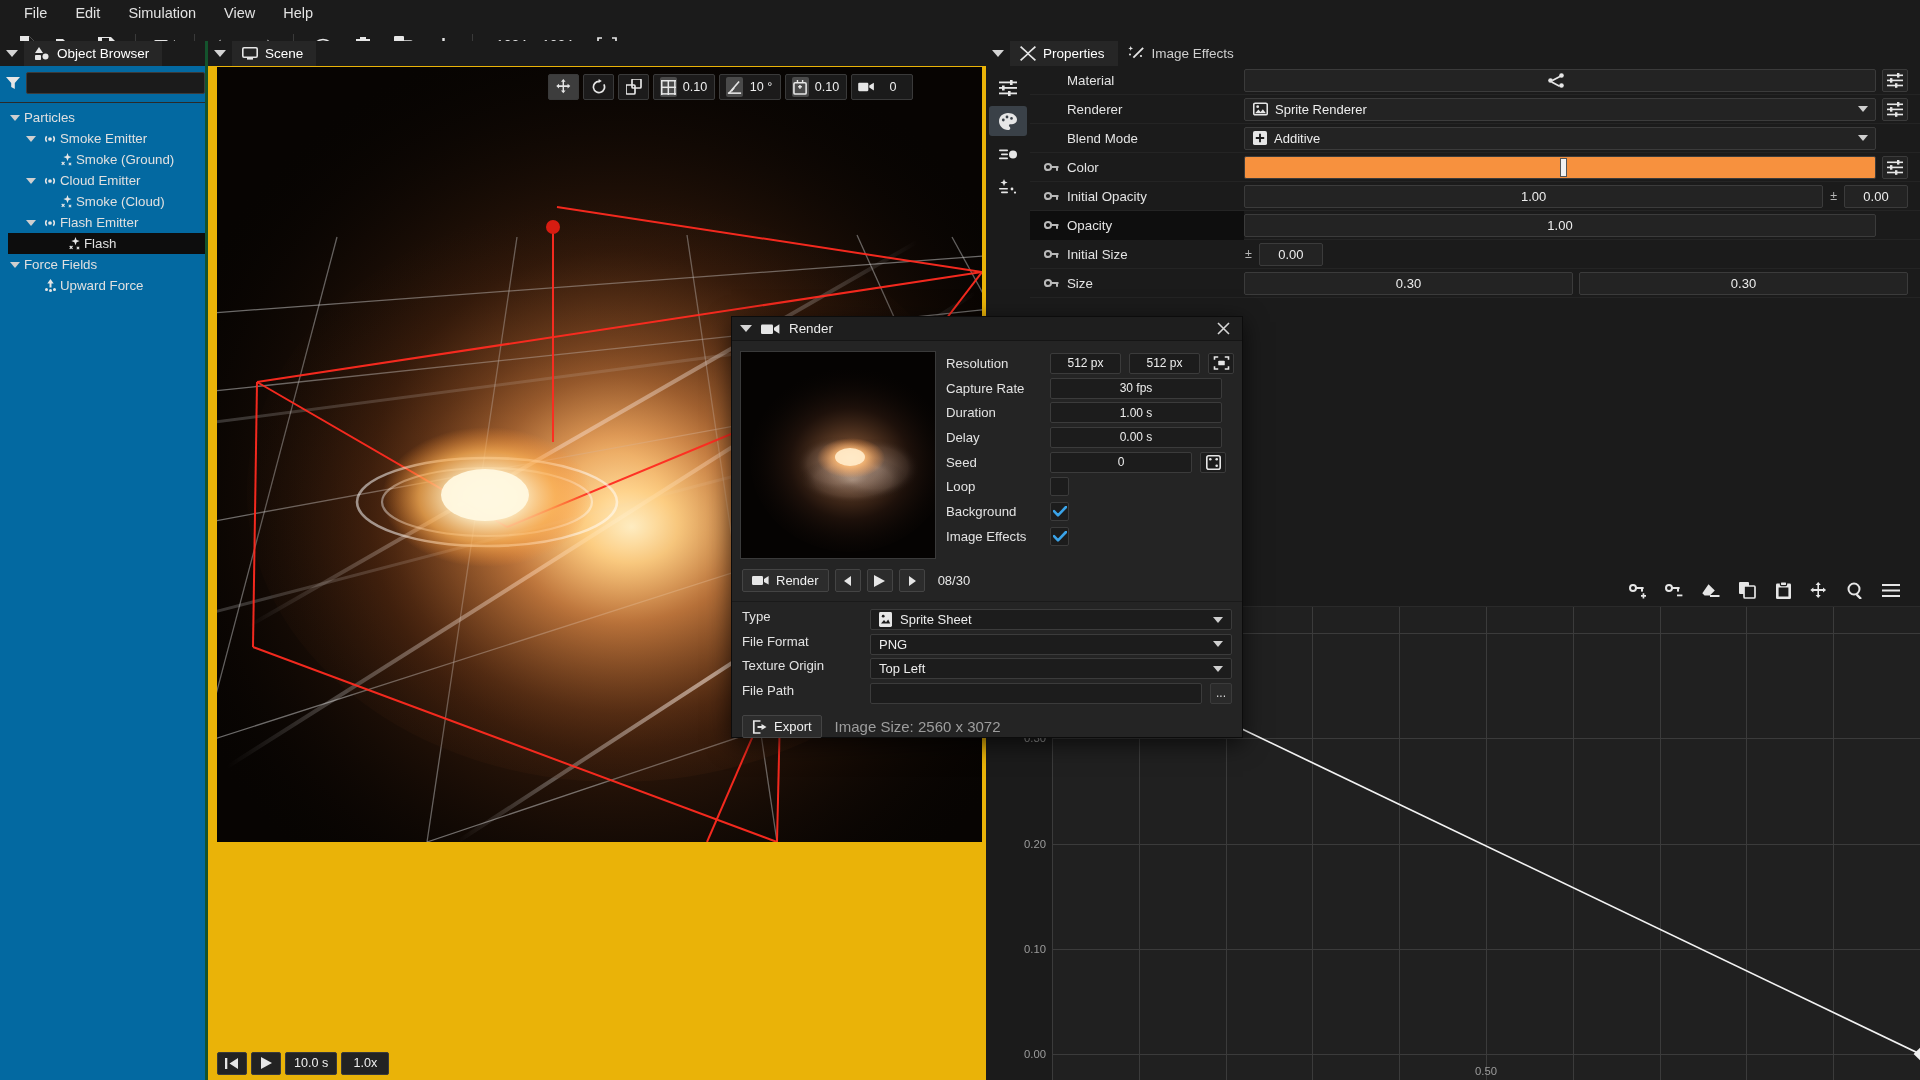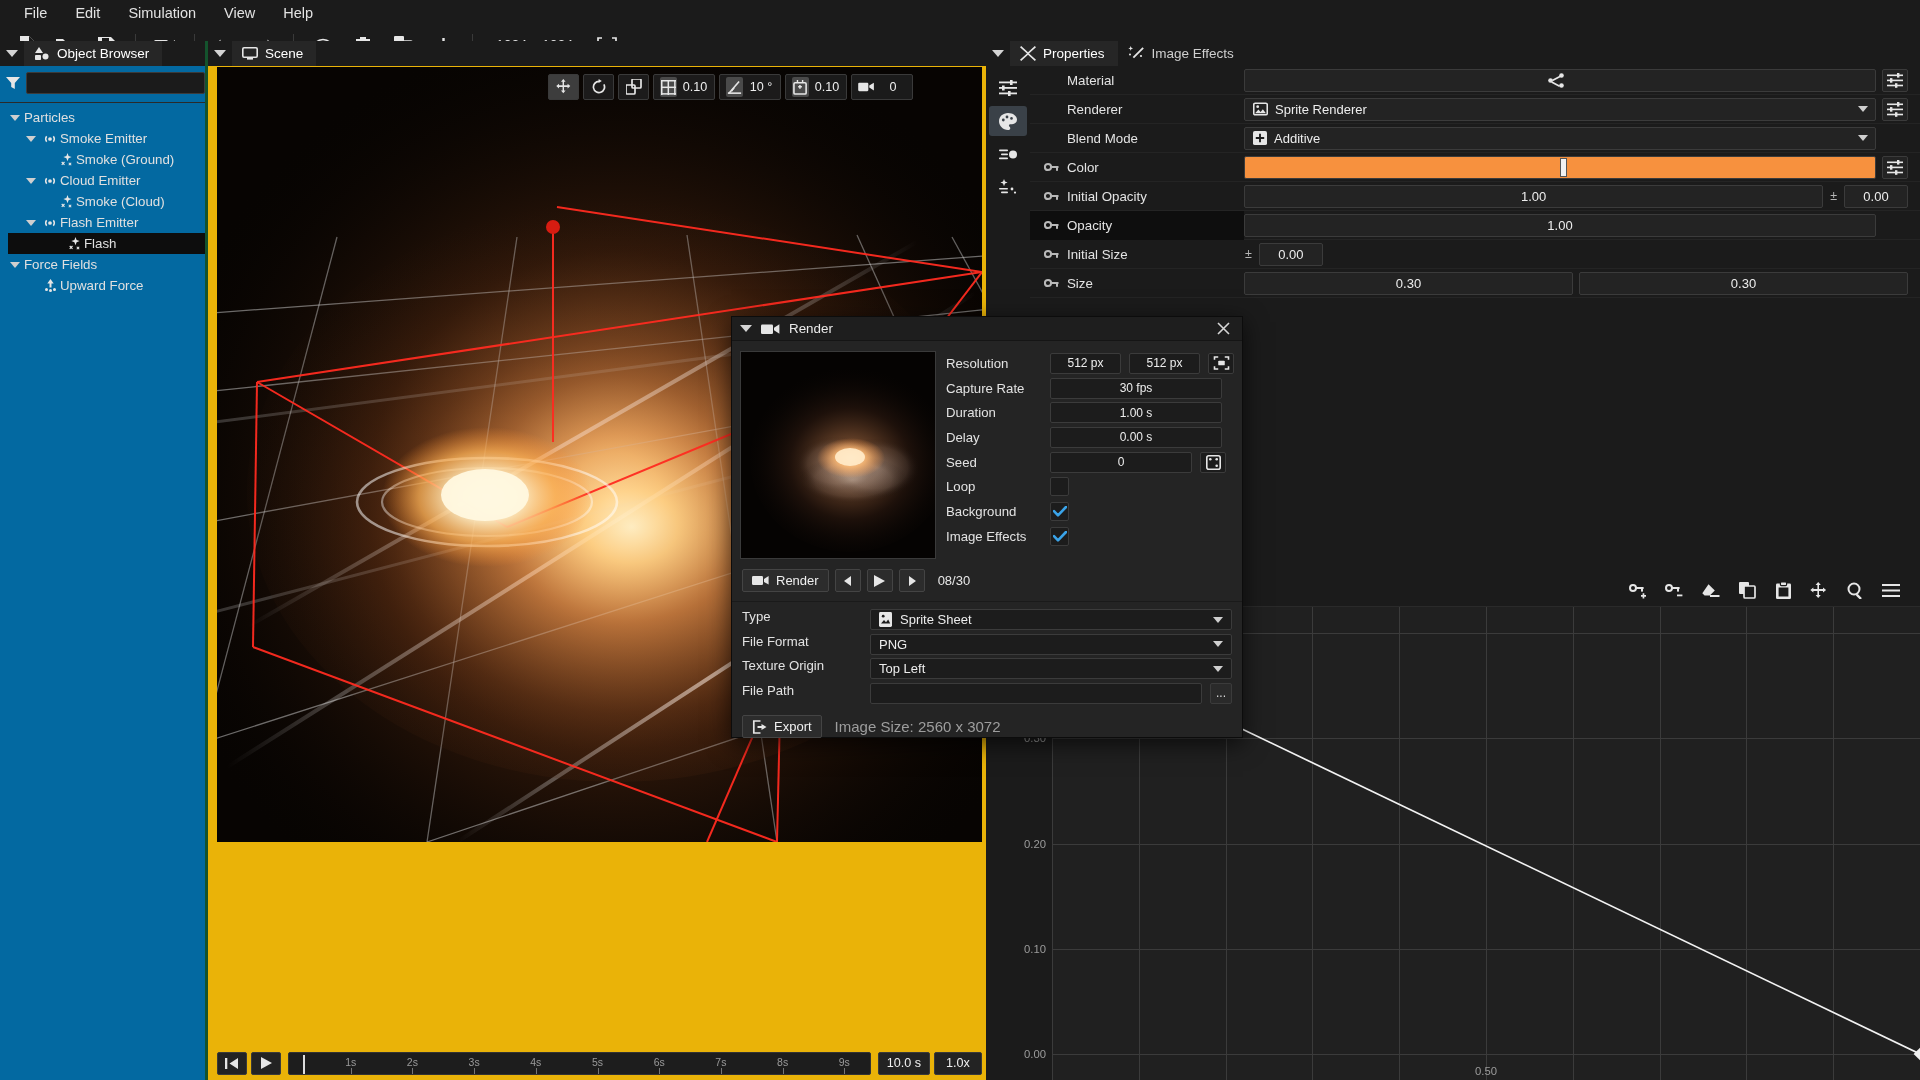--- a/index.html
+++ b/index.html
@@ -668,27 +668,6 @@
             <path class="ico" d="M0 0l11 6L0 12z"></path>
           </svg>
       </div>
-      <div class="tl-track" id="tl-track">
-          <div class="tick-label" style="left: 61.7px;">1s</div>
-          <div class="tick-mark" style="left: 61.7px;"></div>
-          <div class="tick-label" style="left: 123.4px;">2s</div>
-          <div class="tick-mark" style="left: 123.4px;"></div>
-          <div class="tick-label" style="left: 185.1px;">3s</div>
-          <div class="tick-mark" style="left: 185.1px;"></div>
-          <div class="tick-label" style="left: 246.8px;">4s</div>
-          <div class="tick-mark" style="left: 246.8px;"></div>
-          <div class="tick-label" style="left: 308.5px;">5s</div>
-          <div class="tick-mark" style="left: 308.5px;"></div>
-          <div class="tick-label" style="left: 370.2px;">6s</div>
-          <div class="tick-mark" style="left: 370.2px;"></div>
-          <div class="tick-label" style="left: 431.9px;">7s</div>
-          <div class="tick-mark" style="left: 431.9px;"></div>
-          <div class="tick-label" style="left: 493.6px;">8s</div>
-          <div class="tick-mark" style="left: 493.6px;"></div>
-          <div class="tick-label" style="left: 555.3px;">9s</div>
-          <div class="tick-mark" style="left: 555.3px;"></div>
-          <div class="playhead" style="left: 13.574px;"></div>
-        </div>
       <div class="tl-num">10.0 s</div>
       <div class="tl-num">1.0x</div>
     </div>

